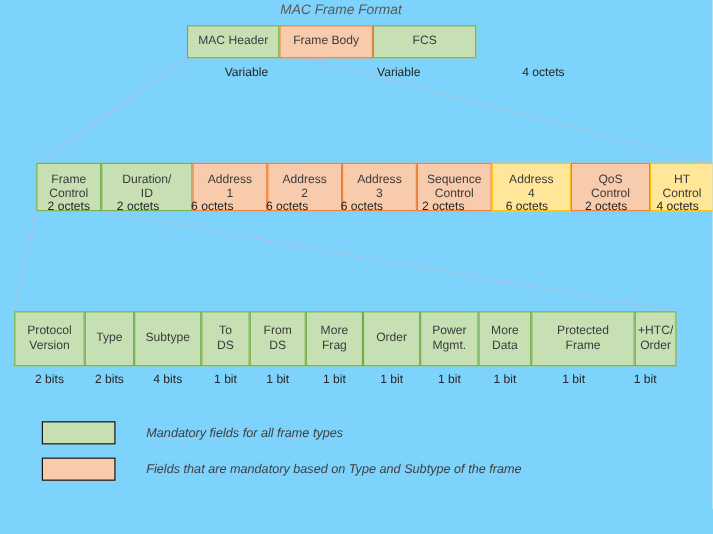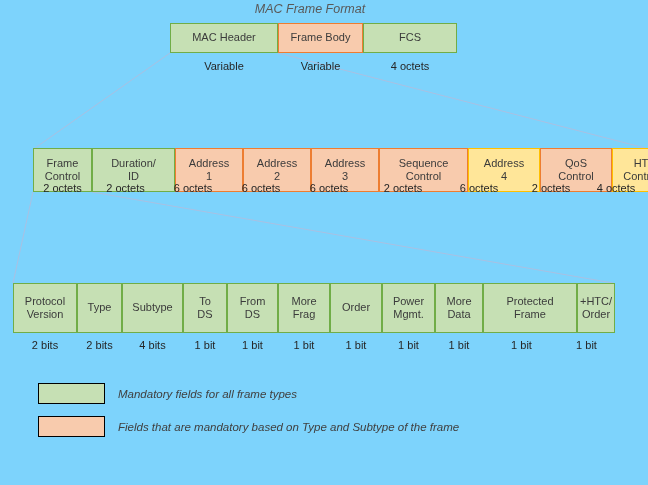--- a/index.html
+++ b/index.html
@@ -48,7 +48,7 @@
   </svg>
 
   <div class="row" style="left:170px;top:23px;height:30px;">
-    <div class="box mandatory" style="width:108px">MAC Header</div>
+    <div class="box mandatory" style="width:84px">MAC Header</div>
     <div class="box conditional" style="width:85px">Frame Body</div>
     <div class="box mandatory" style="width:94px">FCS</div>
   </div>

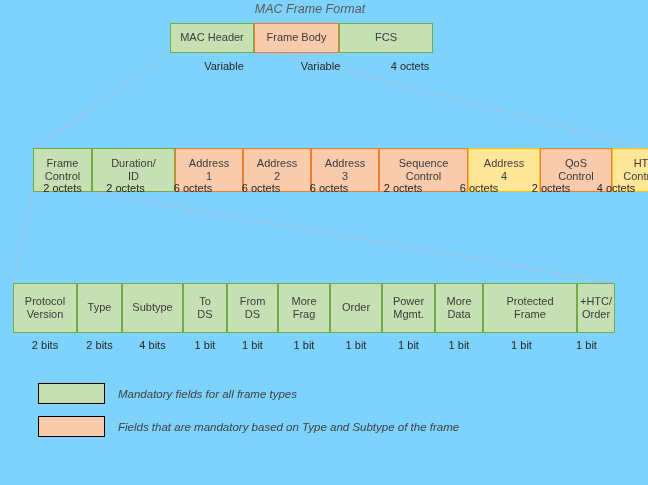--- a/index.html
+++ b/index.html
@@ -52,7 +52,7 @@
     <div class="box conditional" style="width:85px">Frame Body</div>
     <div class="box mandatory" style="width:94px">FCS</div>
   </div>
-  <div class="sizes" style="left:170px;top:60px;">
+  <div class="sizes" style="left:170px;top:60px;gap:42px;">
     <div class="size" style="width:108px">Variable</div>
     <div class="size" style="width:85px">Variable</div>
     <div class="size" style="width:94px">4 octets</div>

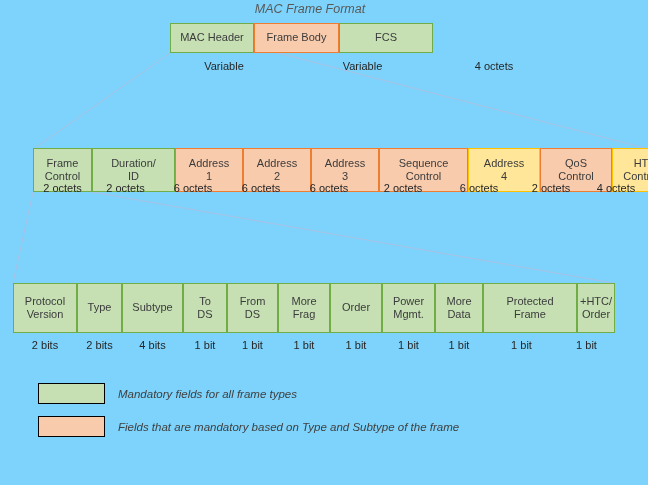--- a/index.html
+++ b/index.html
@@ -69,7 +69,7 @@
 2</div>
     <div class="box conditional" style="width:68px">Address
 3</div>
-    <div class="box conditional" style="width:89px">Sequence
+    <div class="box conditional" style="width:68px">Sequence
 Control</div>
     <div class="box optional" style="width:72px">Address
 4</div>

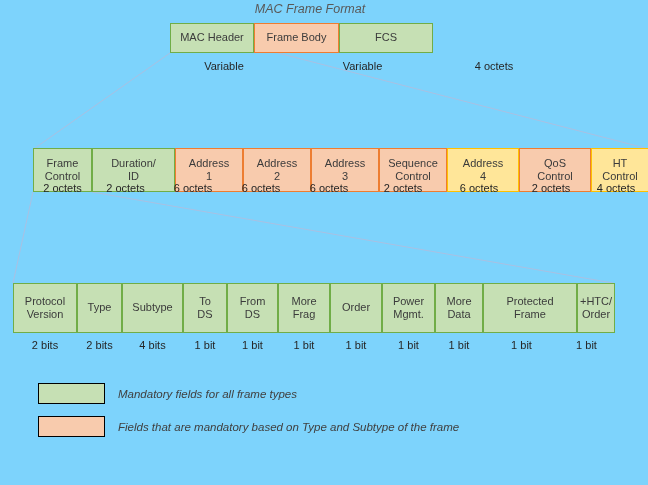--- a/index.html
+++ b/index.html
@@ -30,7 +30,7 @@
   .legend-item{position:absolute;left:38px;display:flex;align-items:center;}
   .swatch{width:67px;height:21px;box-sizing:border-box;border:1px solid;flex:none;}
   .legend-label{
-    margin-left:13px;font-style:italic;font-size:11.5px;color:#404040;white-space:nowrap;
+    margin-left:28px;font-style:italic;font-size:11.5px;color:#404040;white-space:nowrap;
   }
 </style>
 </head>

